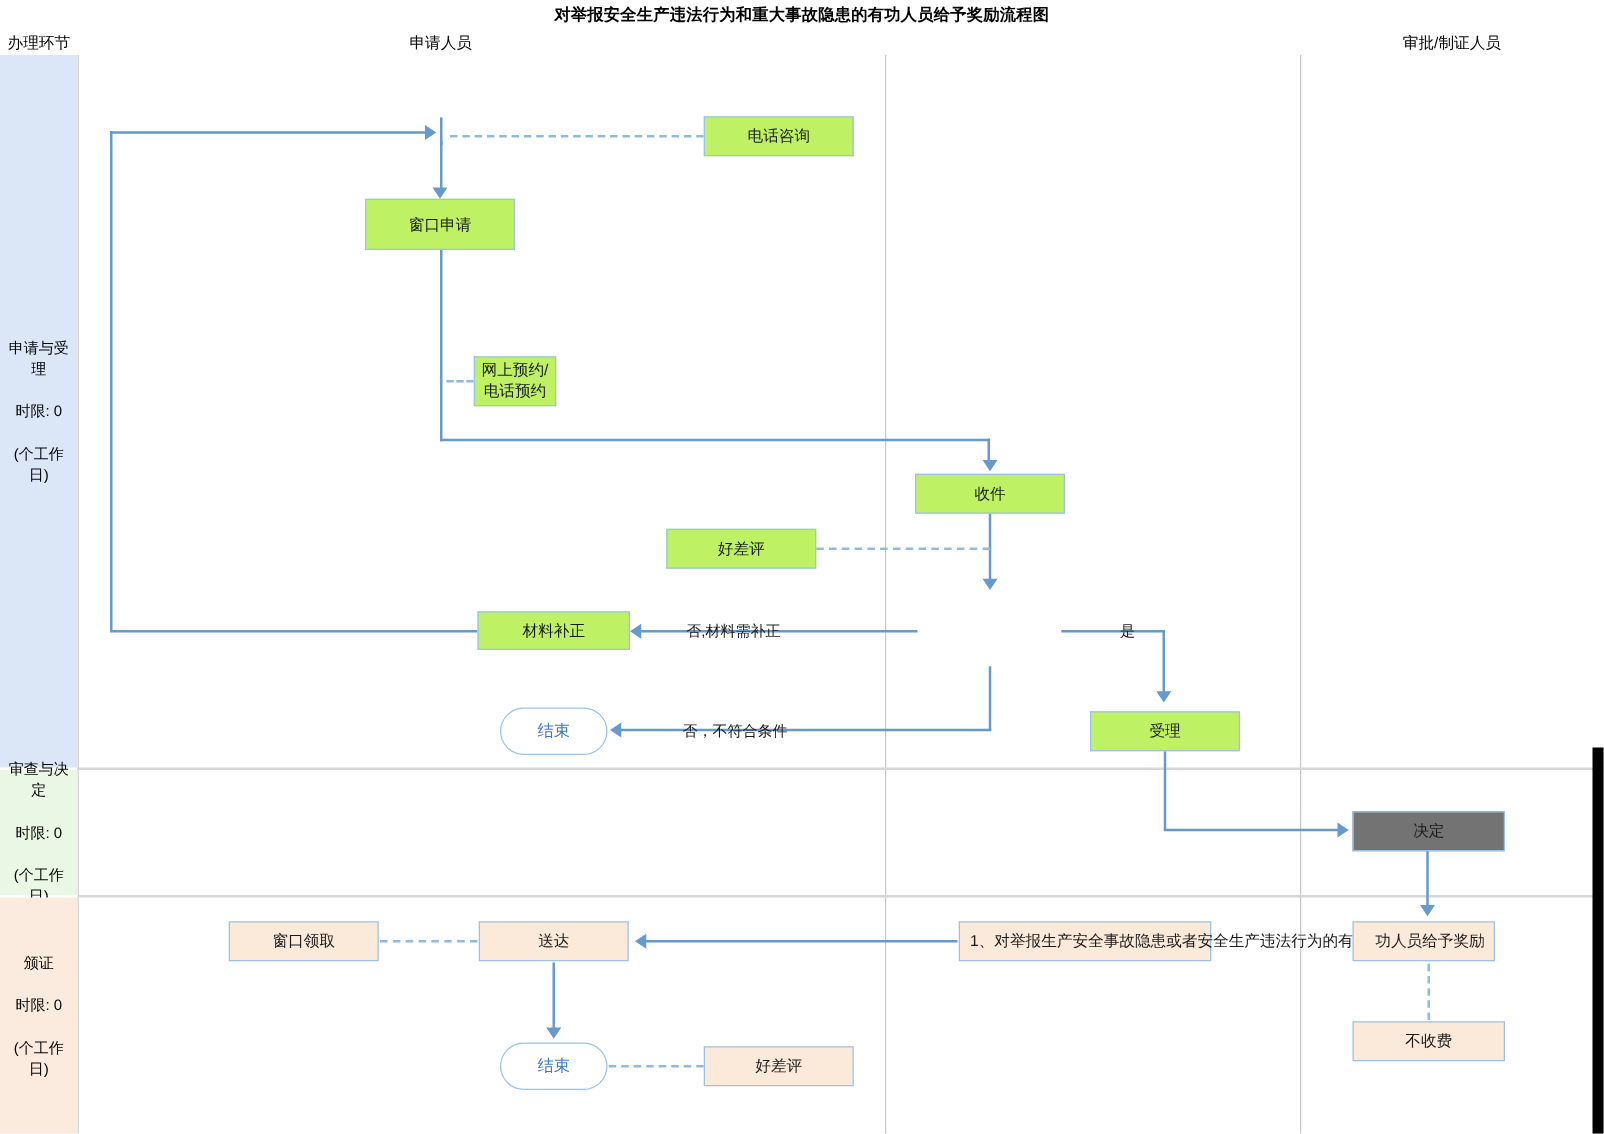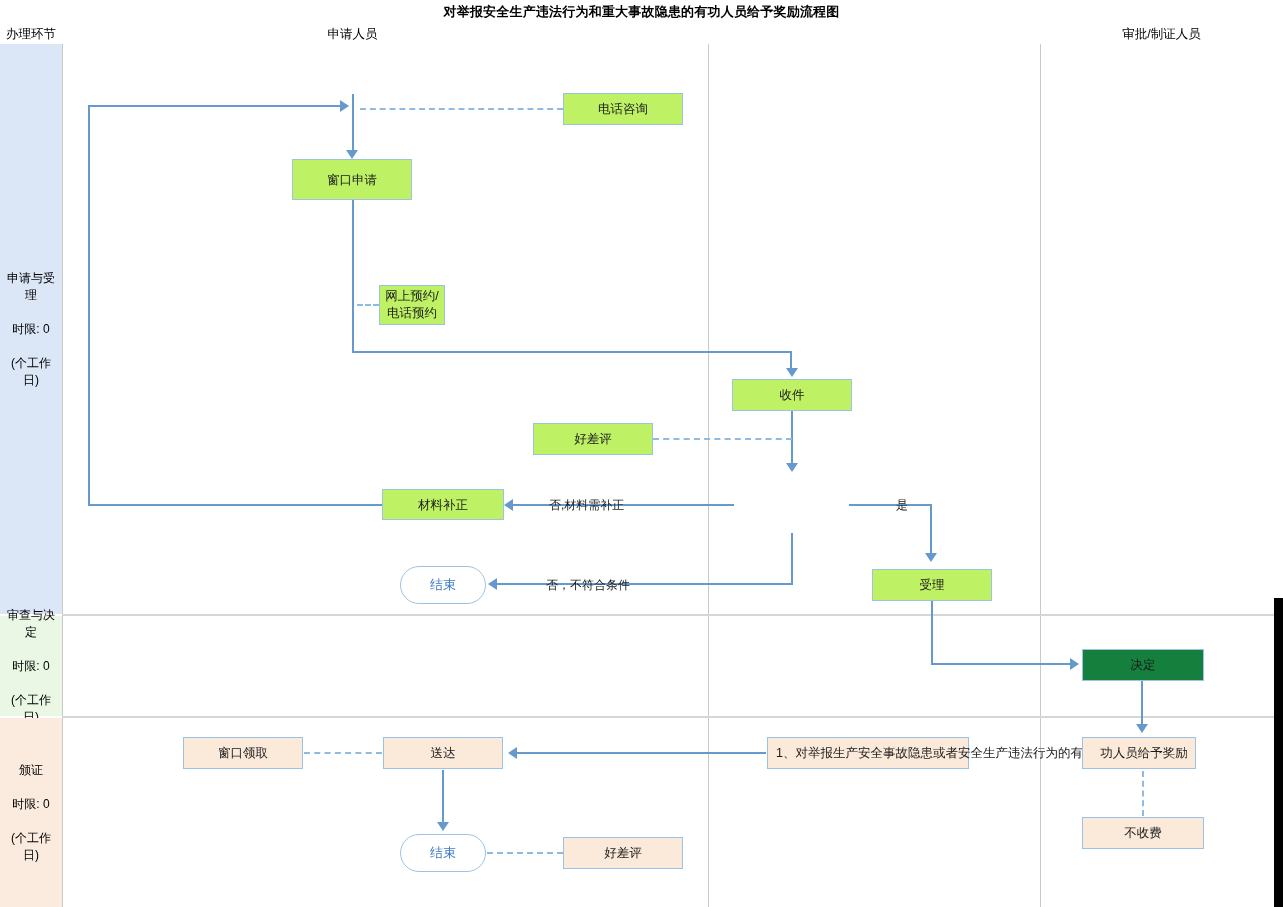--- a/index.html
+++ b/index.html
@@ -31,7 +31,7 @@
         justify-content:center;text-align:center;font-size:12.5px;line-height:16px;
         border:1px solid #9cc3e5;background:#e4edfb;color:#1a1a1a;white-space:nowrap;}
   .node.blue{background:#bef264;border-color:#9cc3e5;}
-  .node.green{background:#15803d;border-color:#9cc3e5;}
+  .node.green{background:#737373;border-color:#9cc3e5;}
   .node.peach{background:#fbe9da;border-color:#9cc3e5;}
   .node.wrap{white-space:normal;}
   .node.overflow{overflow:visible;}

